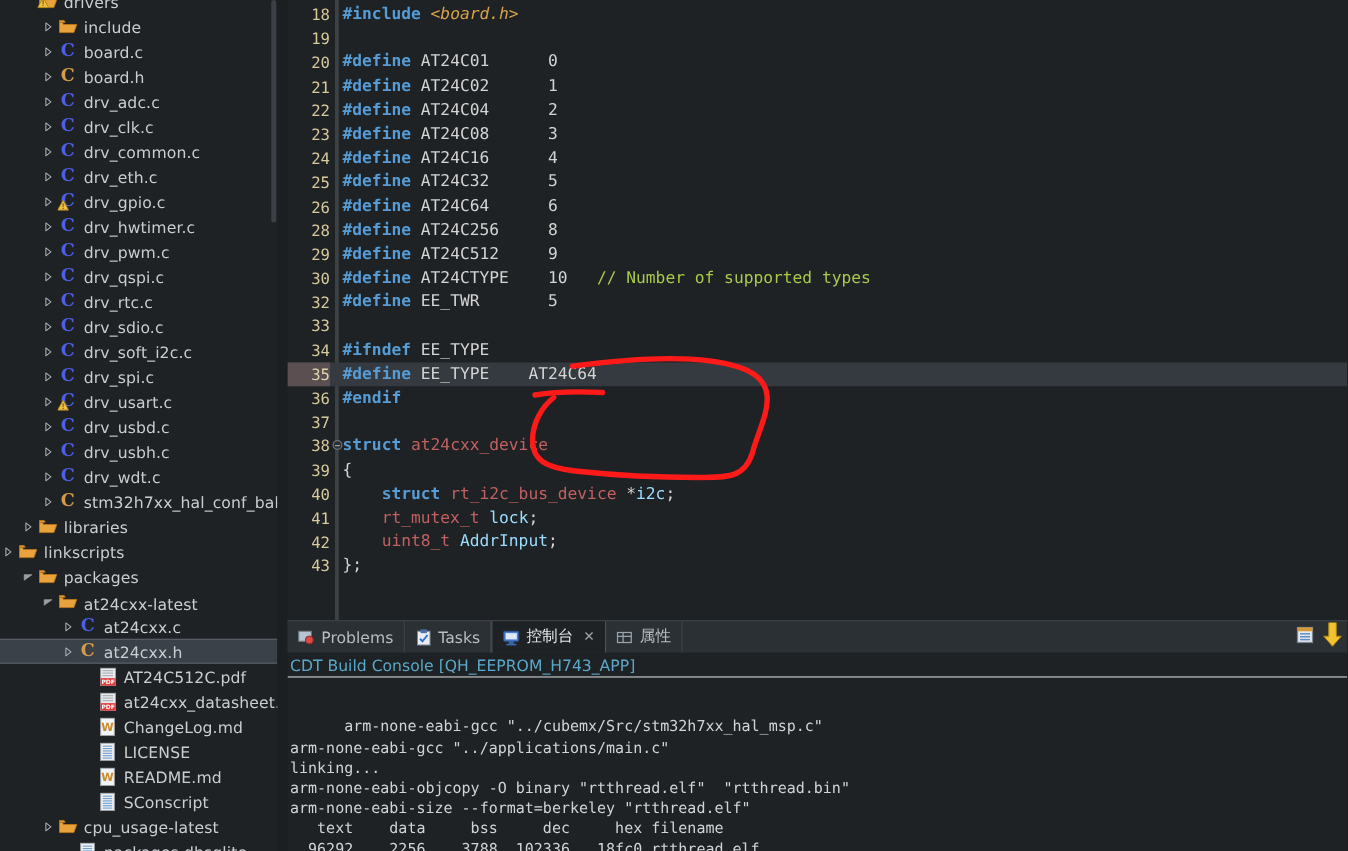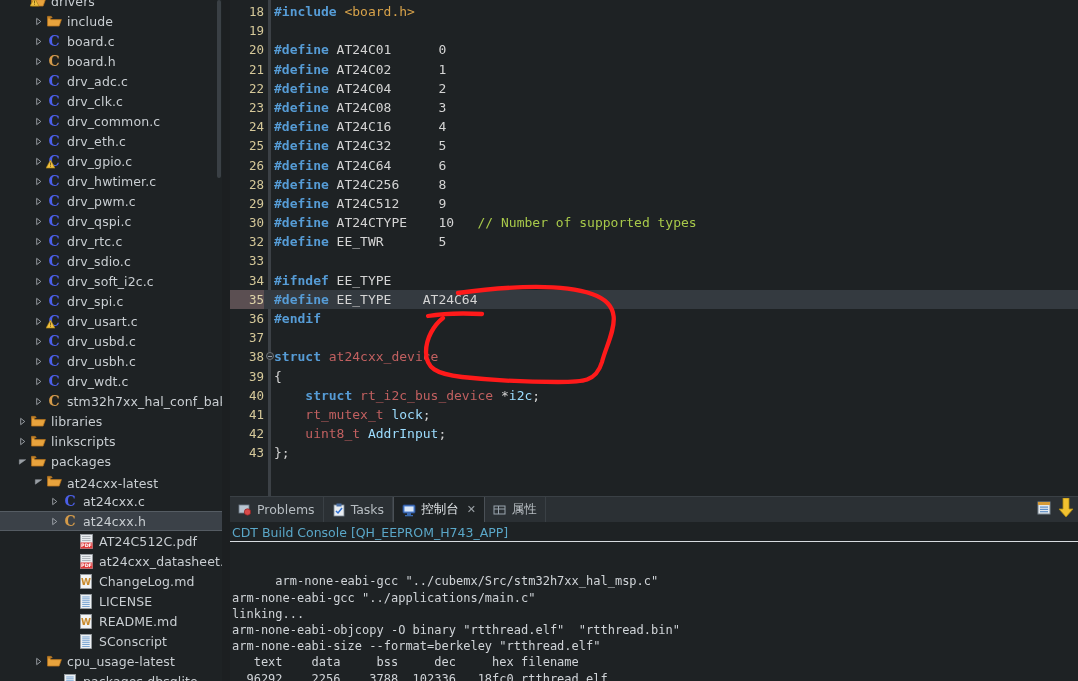--- a/index.html
+++ b/index.html
@@ -151,7 +151,7 @@
   
   .kw    { color: #569cd6; font-weight: bold; }
   .num   { color: #d4d4d4; }
-  .str   { color: #d7a24a; }
+  .str   { color: #d7a24a; font-style: italic; }
   .cmt   { color: #a8c94a; }
   .typ   { color: #c16060; }
   .var   { color: #9cdcfe; }

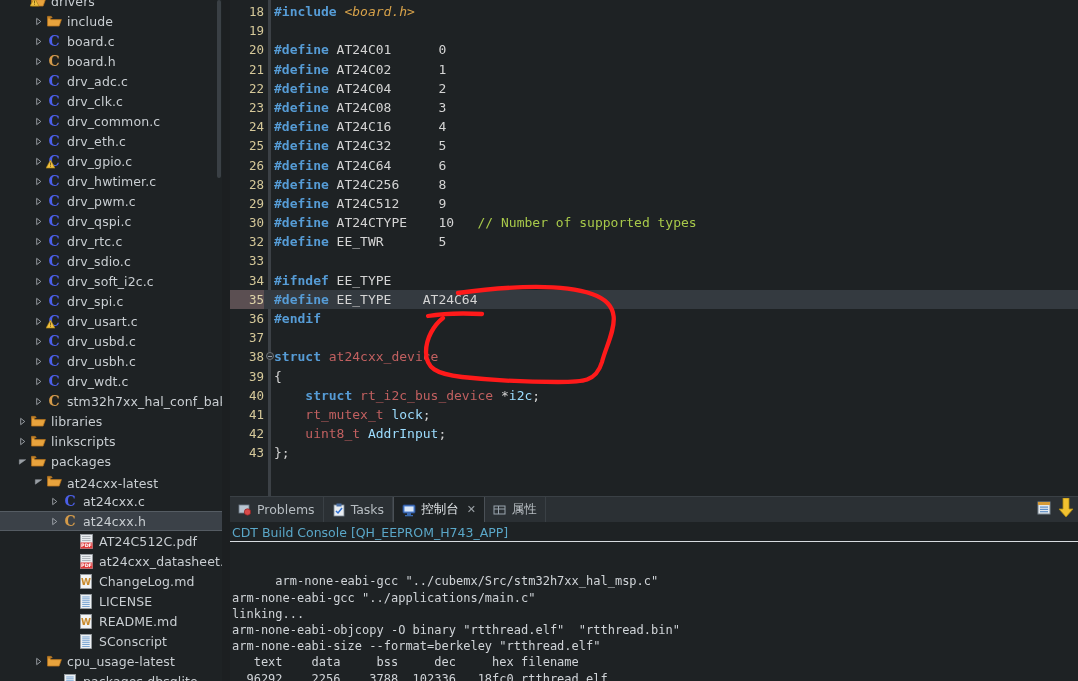--- a/index.html
+++ b/index.html
@@ -538,7 +538,7 @@
           </span>
           <span class="lbl">libraries</span>
         </div>
-        <div class="tree-row" style="padding-left: 16px;">
+        <div class="tree-row" style="">
           <span class="twisty">
             <svg viewBox="0 0 10 10" width="9" height="9">
               <path d="M3 1.5 L7.5 5 L3 8.5 Z" fill="none" stroke="#aeb4ba" stroke-width="0.9" stroke-linejoin="round"></path>

